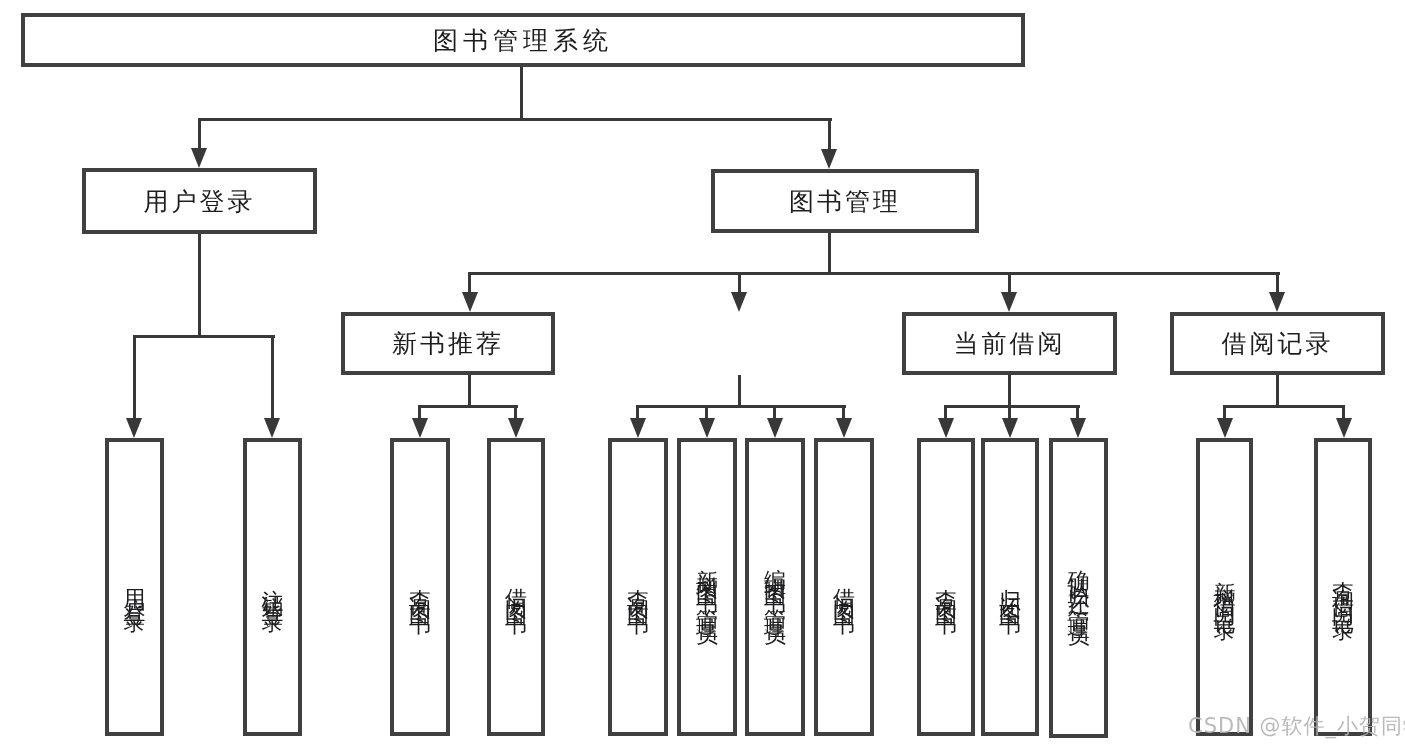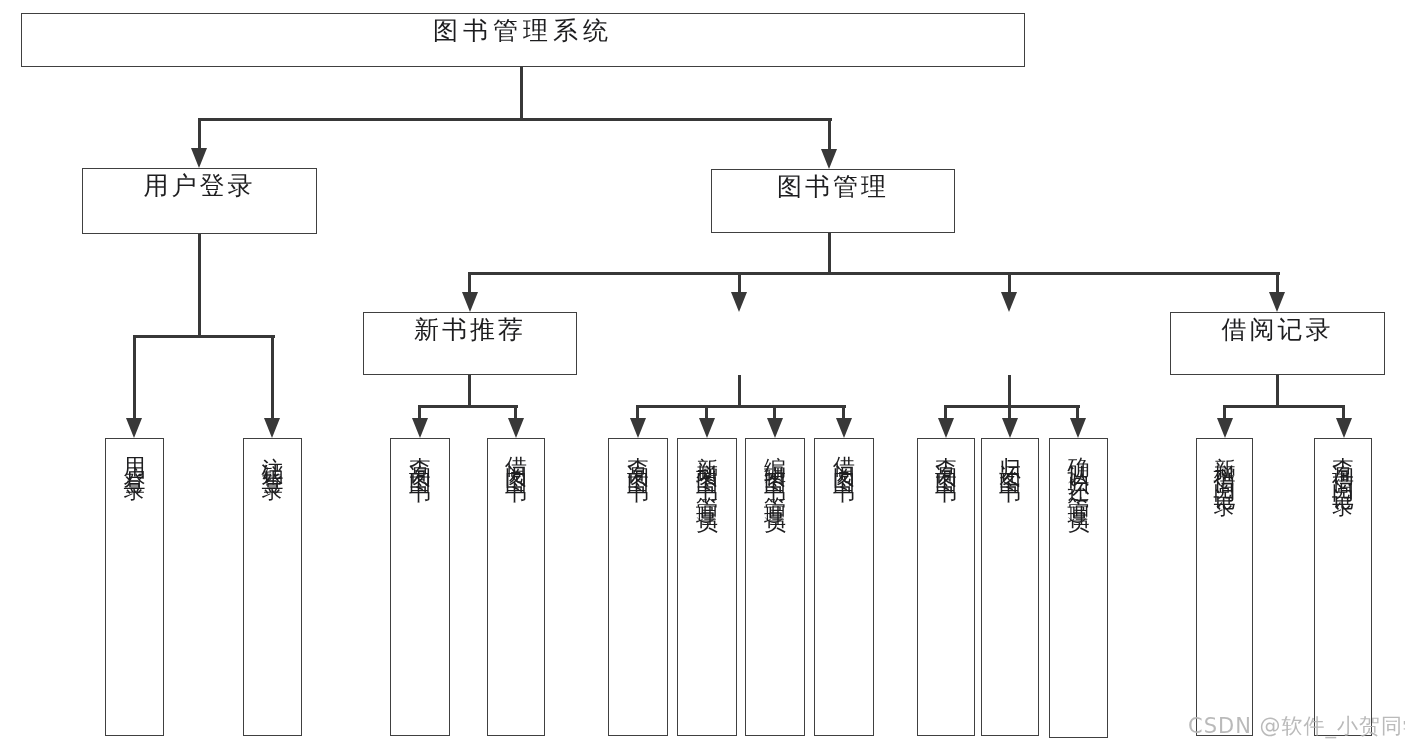--- a/index.html
+++ b/index.html
@@ -14,9 +14,10 @@
   .node {
     position: absolute;
     box-sizing: border-box;
-    border: 1px solid #404040;
+    border: 4px solid #404040;
     background: #ffffff;
     display: flex;
+    align-items: center;
     justify-content: center;
     color: #1d1d1f;
   }

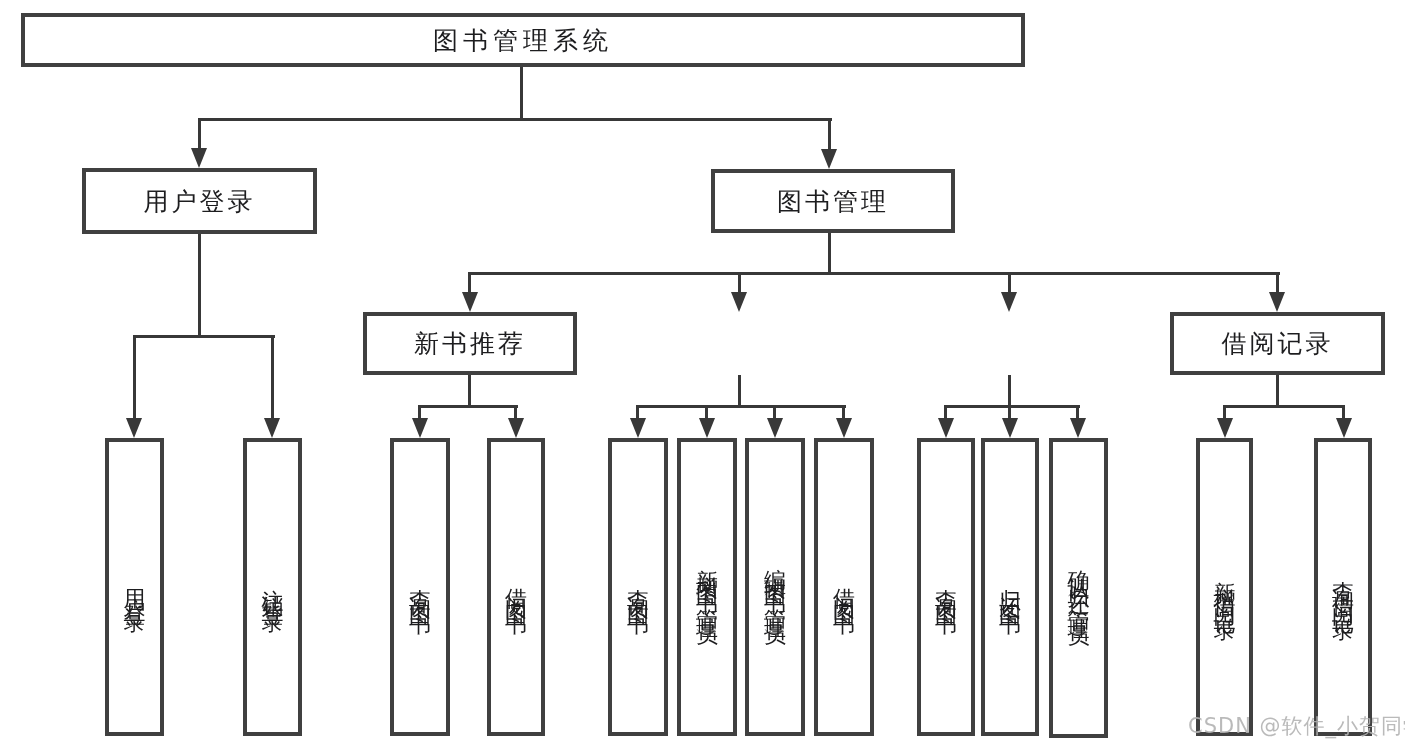--- a/index.html
+++ b/index.html
@@ -133,7 +133,7 @@
   <div class="node" style="left:82px;top:168px;width:235px;height:66px;">
     <span class="h-text">用户登录</span>
   </div>
-  <div class="node" style="left:711px;top:169px;width:244px;height:64px;">
+  <div class="node" style="left:711px;top:169px;width:268px;height:64px;">
     <span class="h-text">图书管理</span>
   </div>
 

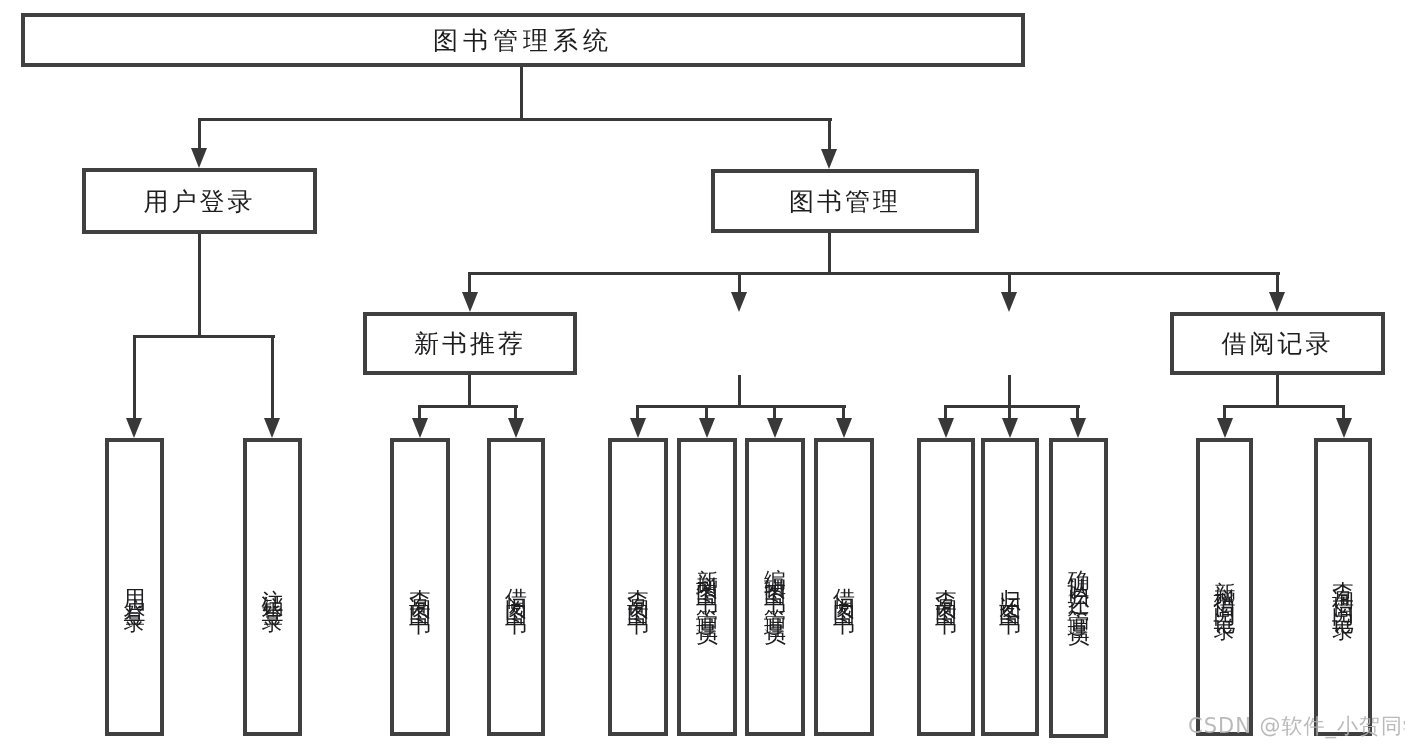--- a/index.html
+++ b/index.html
@@ -137,7 +137,7 @@
     <span class="h-text">图书管理</span>
   </div>
 
-  <div class="node" style="left:363px;top:312px;width:214px;height:63px;">
+  <div class="node" style="left:341px;top:312px;width:214px;height:63px;">
     <span class="h-text">新书推荐</span>
   </div>
   <div class="node" style="left:1170px;top:312px;width:215px;height:63px;">

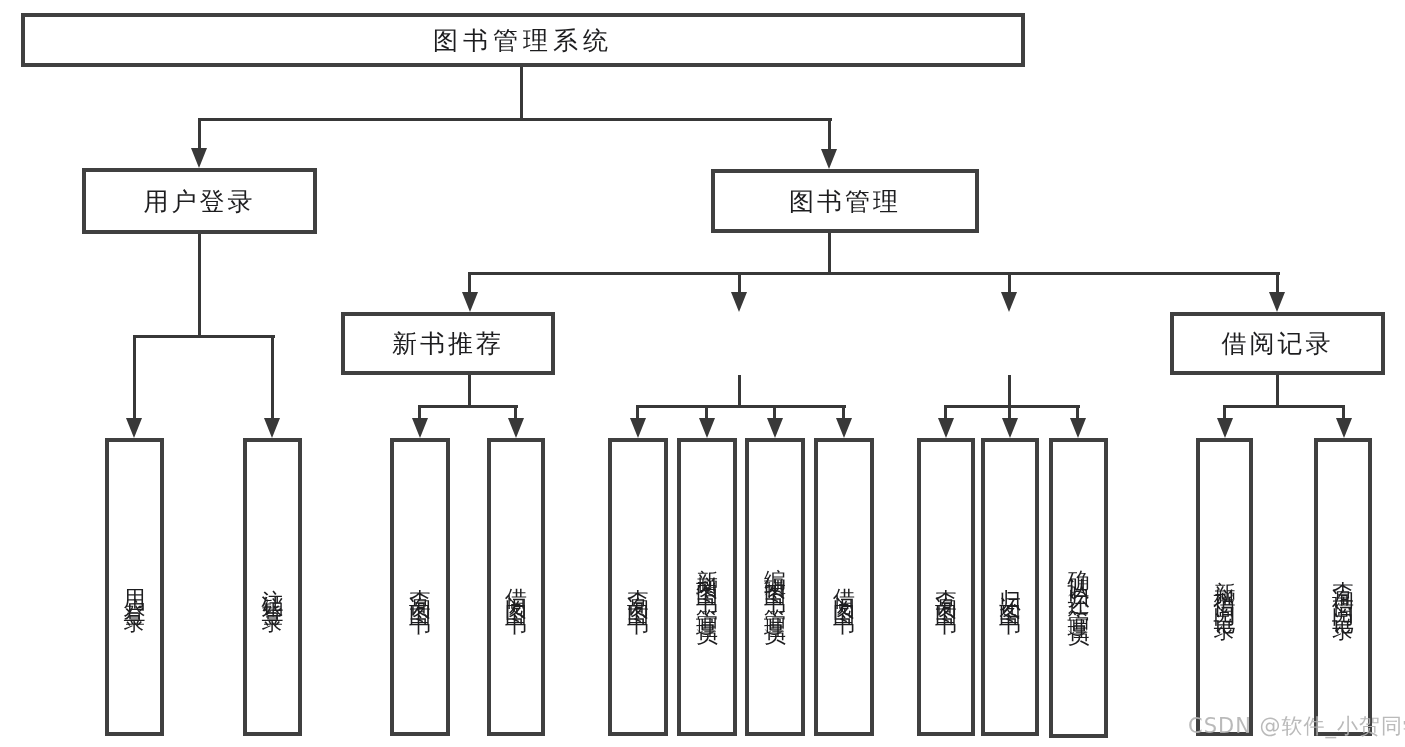--- a/index.html
+++ b/index.html
@@ -140,6 +140,9 @@
   <div class="node" style="left:341px;top:312px;width:214px;height:63px;">
     <span class="h-text">新书推荐</span>
   </div>
+  <div class="node" style="left:902px;top:312px;width:215px;height:63px;">
+    <span class="h-text">当前借阅</span>
+  </div>
   <div class="node" style="left:1170px;top:312px;width:215px;height:63px;">
     <span class="h-text">借阅记录</span>
   </div>

